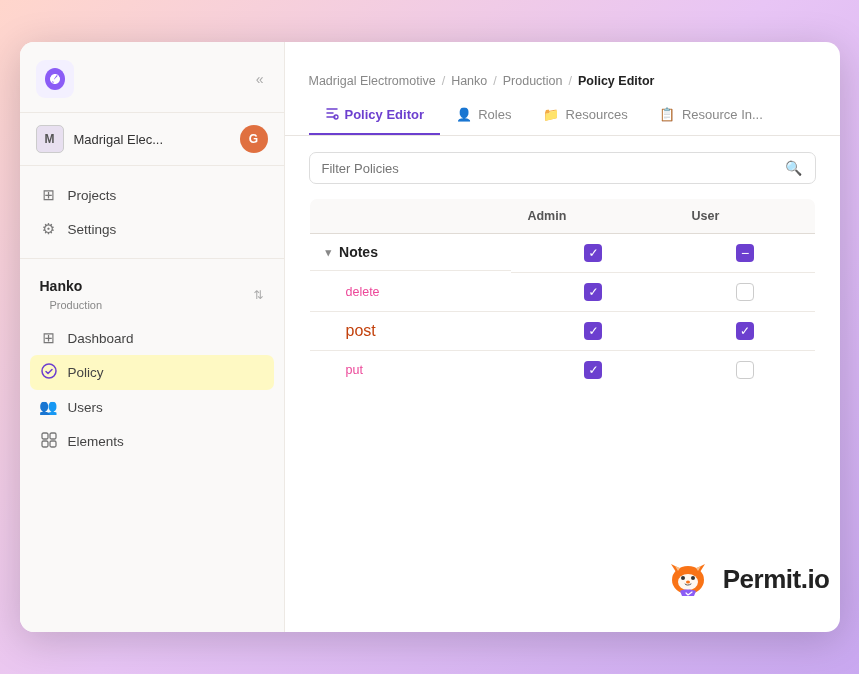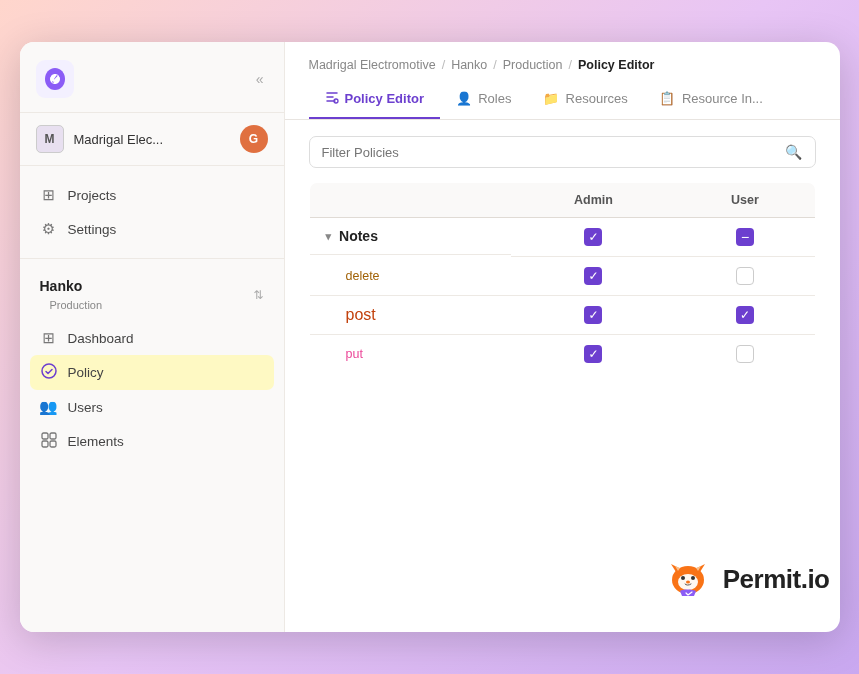--- a/index.html
+++ b/index.html
@@ -169,7 +169,7 @@
       gap: 6px;
     }
 
-    .breadcrumb span { color: #888; }
+    .breadcrumb span { color: #888; margin-top: 16px; }
     .breadcrumb .current { color: #222; font-weight: 700; }
     .breadcrumb .sep { color: #bbb; }
 

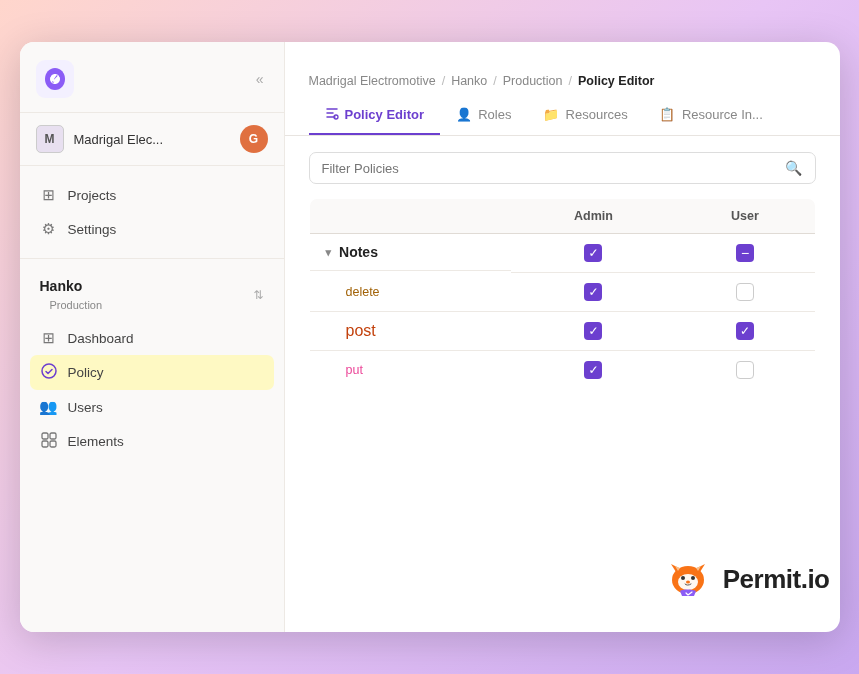--- a/index.html
+++ b/index.html
@@ -242,7 +242,7 @@
       font-weight: 600;
       color: #555;
       padding: 10px 16px;
-      text-align: center;
+      text-align: left;
       border-bottom: 1px solid #e0dbd5;
     }
 

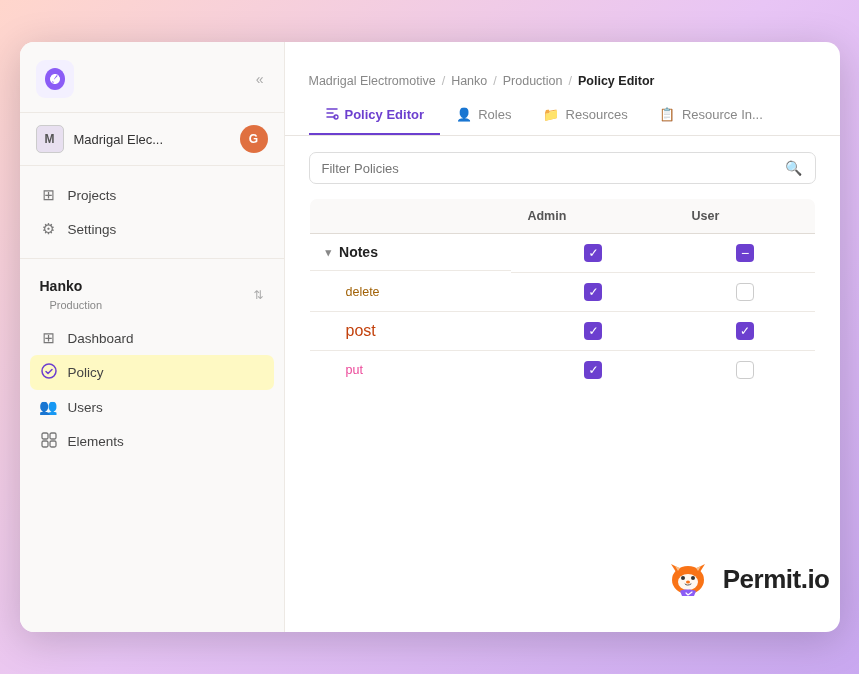--- a/index.html
+++ b/index.html
@@ -488,7 +488,7 @@
               </td>
             </tr>
             <tr class="action-row">
-              <td style="padding-left: 36px; color: #a16207; font-size: 12.5px;">delete</td>
+              <td style="padding-left: 36px; color: #ec4899; font-size: 12.5px;">delete</td>
               <td>
                 <div class="td-center">
                   <div class="checkbox-checked">✓</div>

